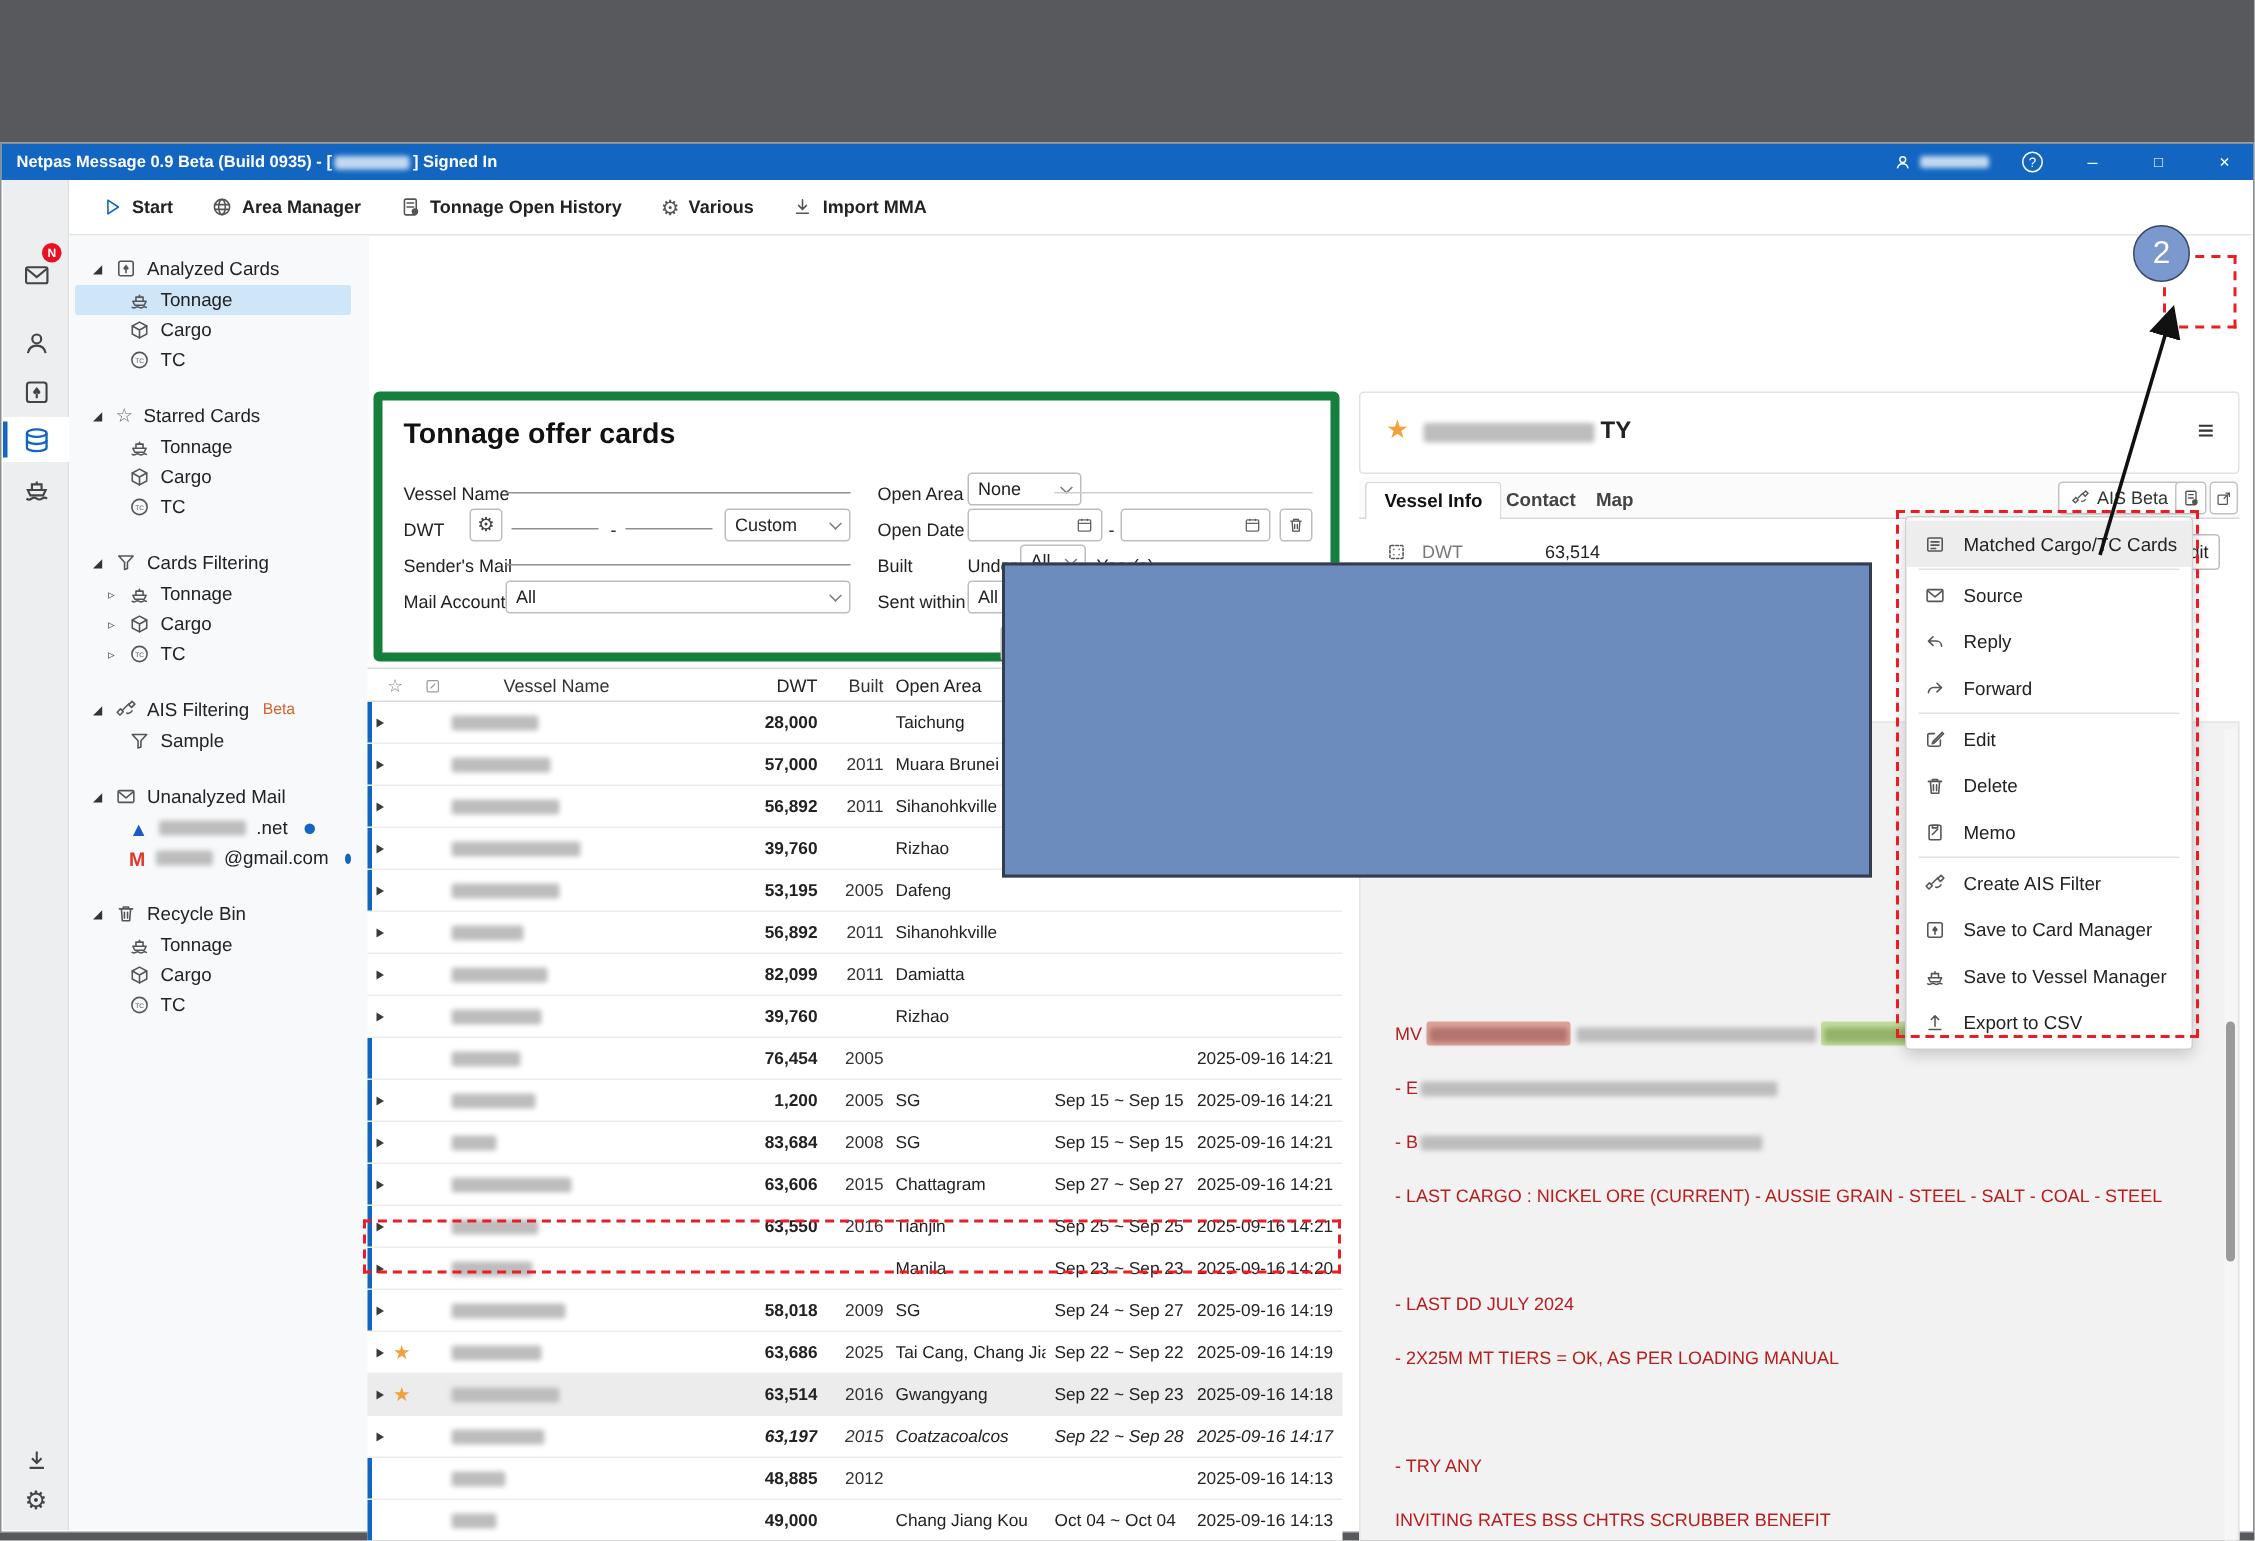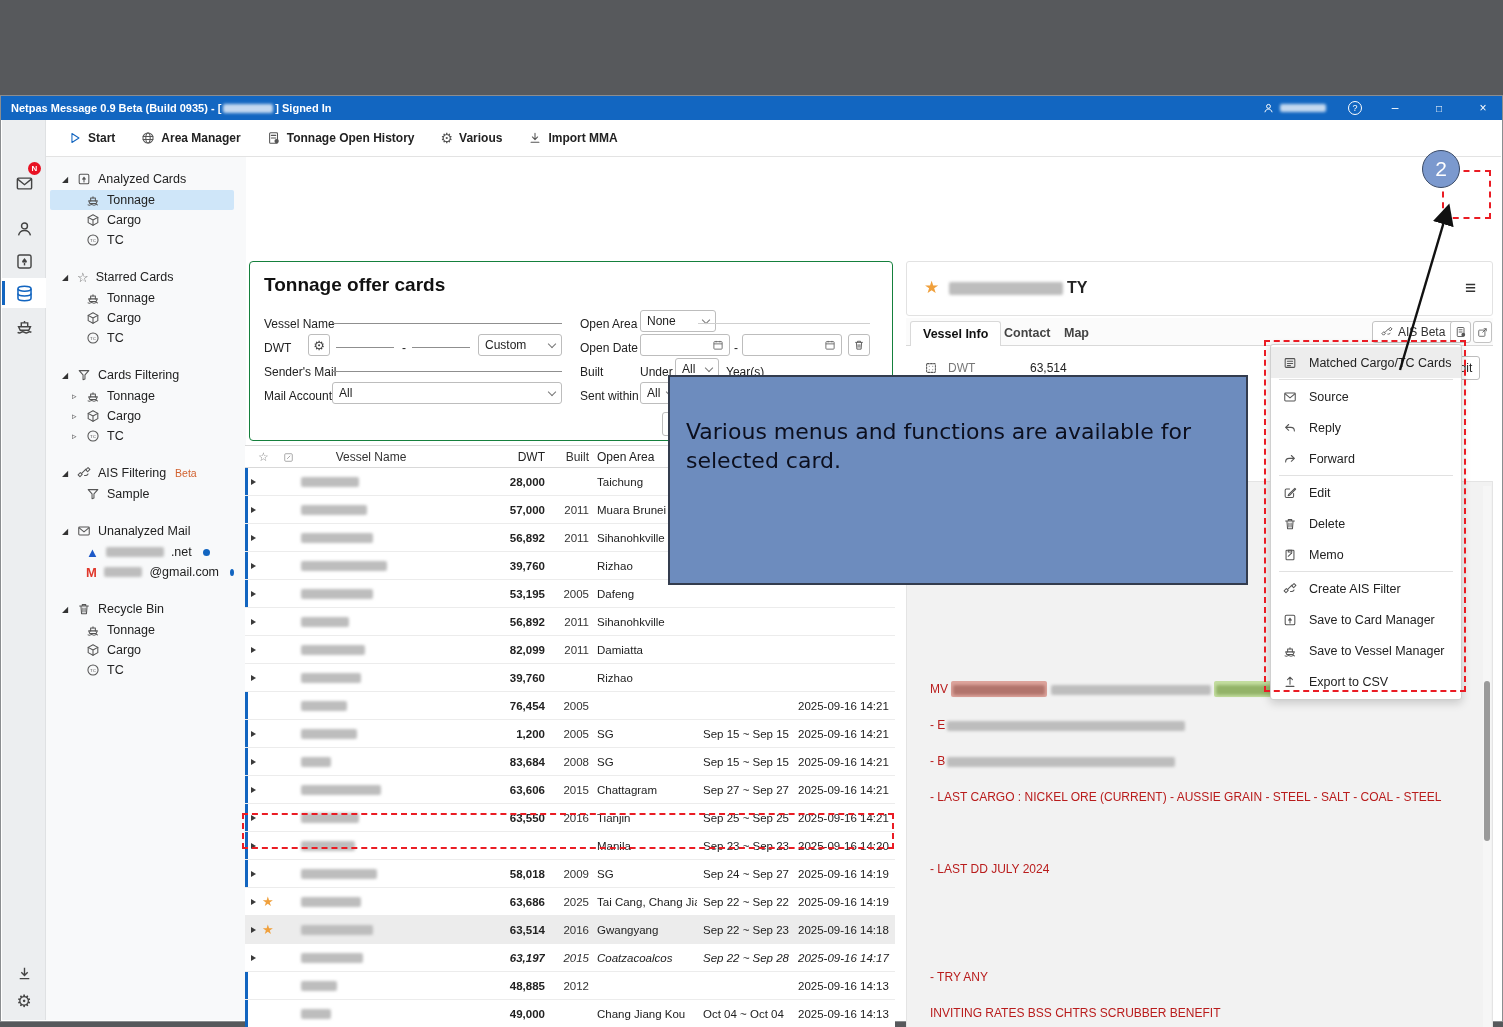--- a/index.html
+++ b/index.html
@@ -37,7 +37,7 @@
   .logoA { color:#1d59c8; font-weight:bold; font-size:13px; }
   .logoM { color:#e0382b; font-weight:bold; font-size:13px; }
   
-  .filter-card { position:absolute; left:248px; top:165px; width:644px; height:180px; background:#fff; border:1px solid #15803d; border-radius:4px; }
+  .filter-card { position:absolute; left:248px; top:165px; width:644px; height:180px; background:#fff; border:6px solid #15803d; border-radius:4px; }
   .fc-title { position:absolute; left:14px; top:12px; font-size:19px; font-weight:bold; color:#111; }
   .flabel { position:absolute; font-size:12px; color:#222; }
   .uline { position:absolute; border-bottom:1px solid #8f8f8f; height:18px; }

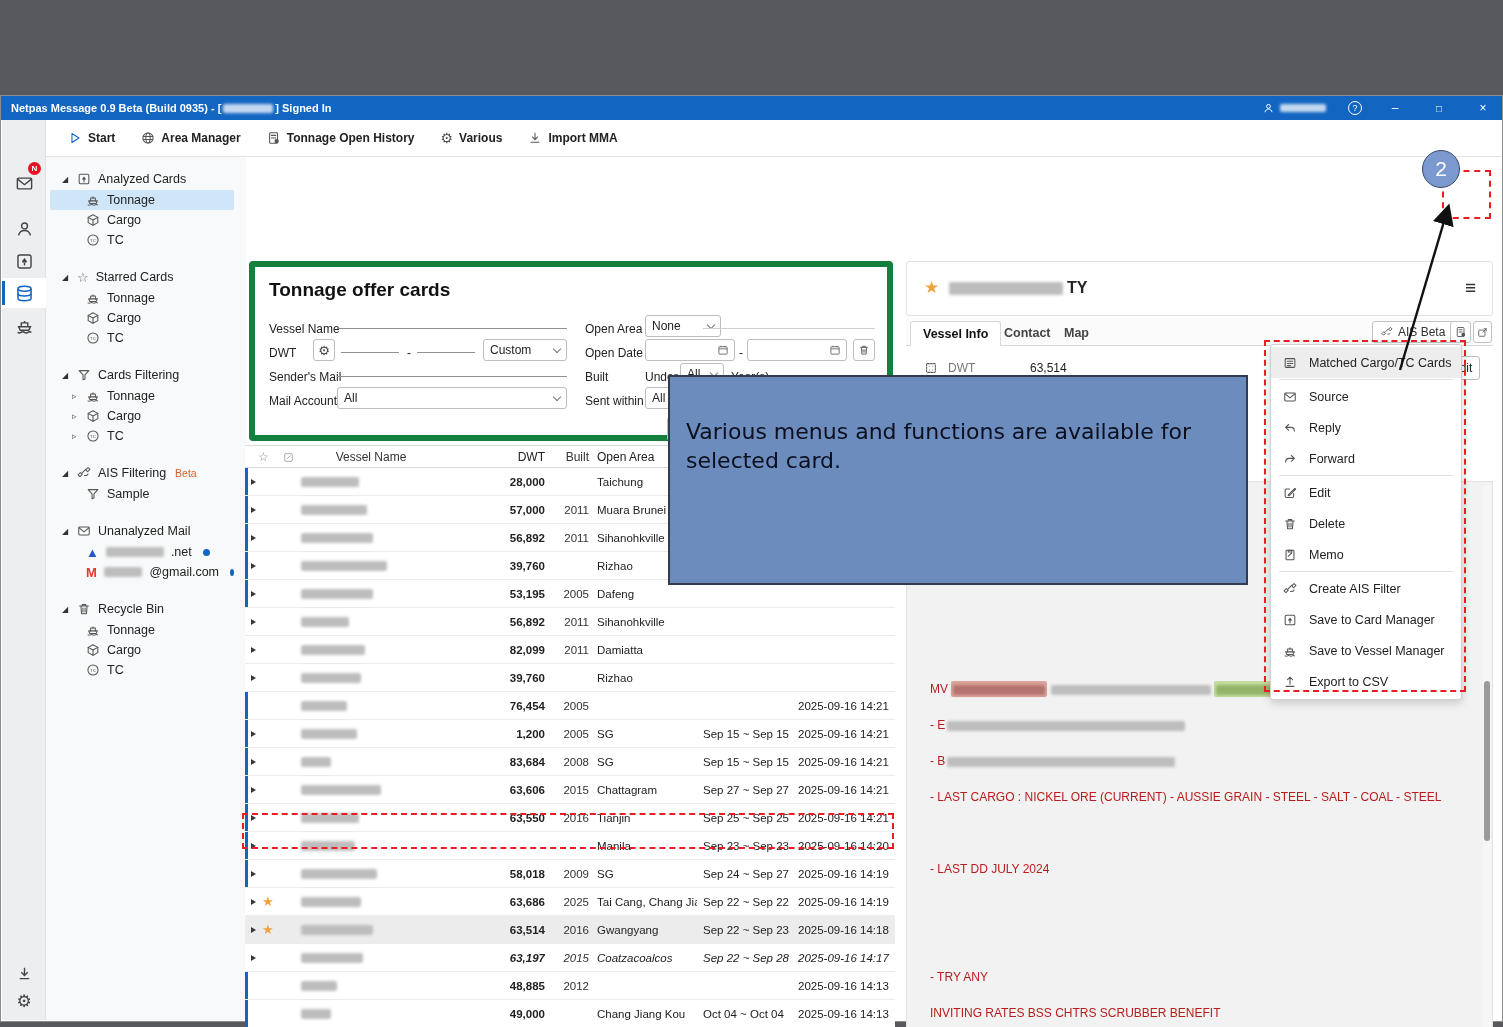--- a/index.html
+++ b/index.html
@@ -828,7 +828,6 @@
 <div class="dashbox" style="left:1264px;top:340px;width:202px;height:352px"></div>
 
 <div class="overlay">
-  <p>Various menus and functions are available for selected card.</p>
 </div>
 
 <svg class="abs" style="left:1388px;top:198px;z-index:65;pointer-events:none" width="76" height="180">

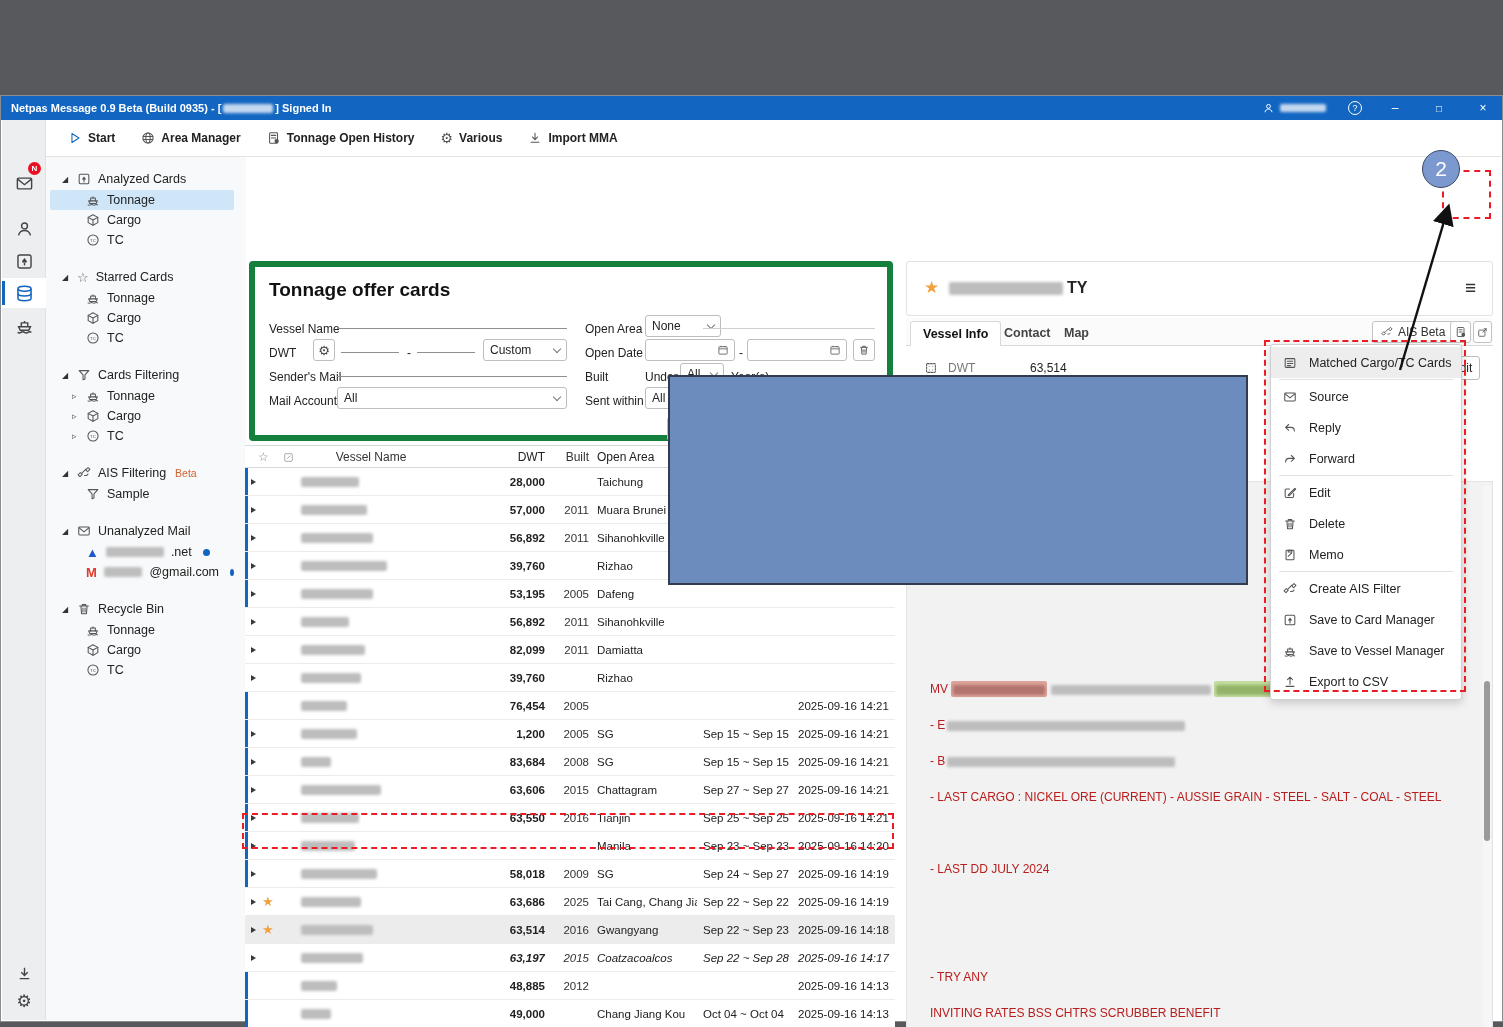--- a/index.html
+++ b/index.html
@@ -729,6 +729,7 @@
       <div class="bodyline" style="top: 272px;"><span>- B</span><span class="redact" style="width:228px;margin-left:2px"></span></div>
       <div class="bodyline" style="top: 308px;">- LAST CARGO : NICKEL ORE (CURRENT) - AUSSIE GRAIN - STEEL - SALT - COAL - STEEL</div>
       <div class="bodyline" style="top: 380px;">- LAST DD JULY 2024</div>
+      <div class="bodyline" style="top: 416px;">- 2X25M MT TIERS = OK, AS PER LOADING MANUAL</div>
       <div class="bodyline" style="top: 488px;">- TRY ANY</div>
       <div class="bodyline" style="top: 524px;">INVITING RATES BSS CHTRS SCRUBBER BENEFIT</div>
     </div>

